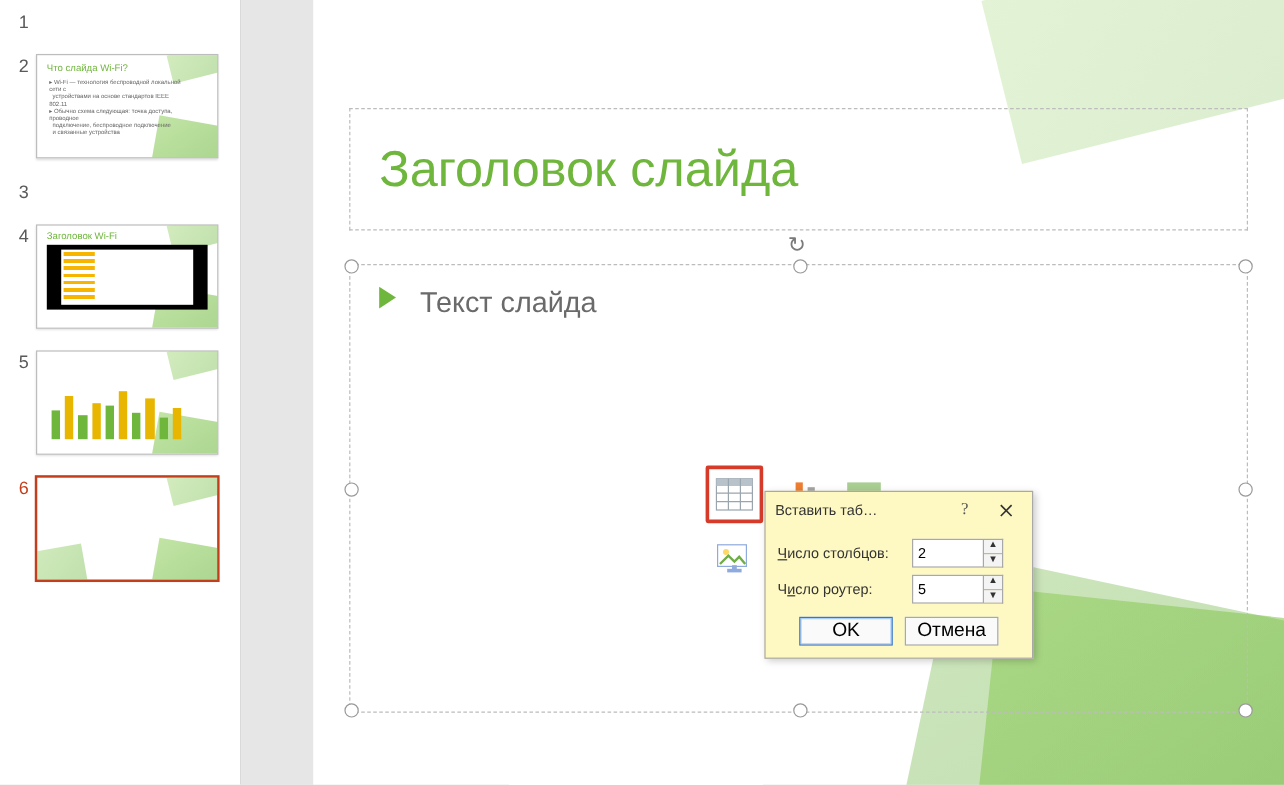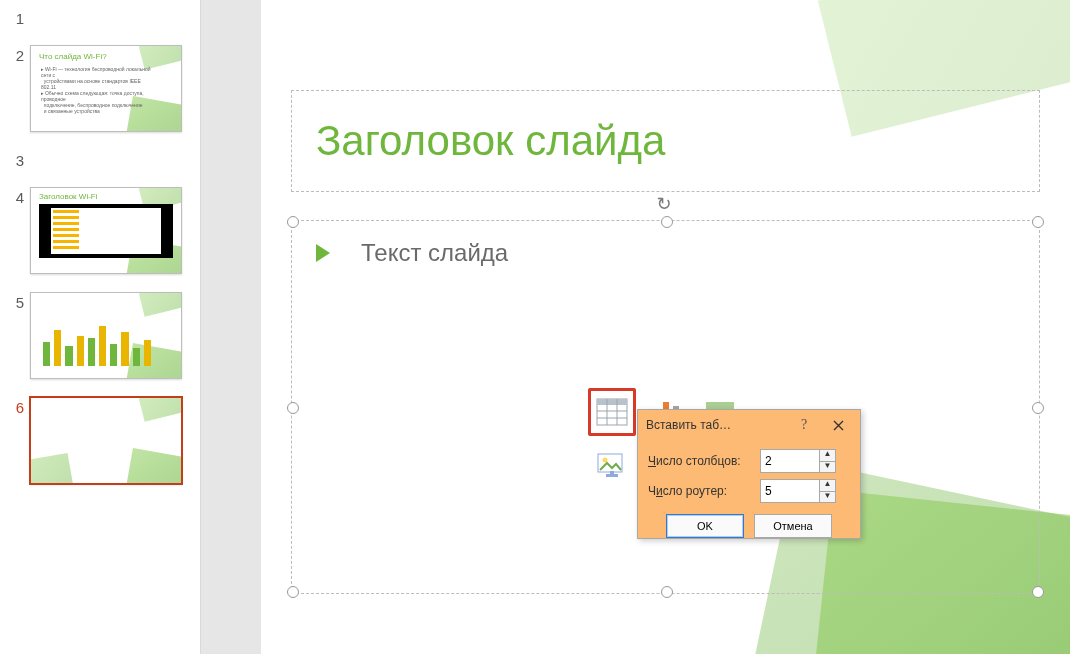--- a/index.html
+++ b/index.html
@@ -20,7 +20,7 @@
 .title-ph{position:absolute;left:30px;top:90px;right:30px;height:100px;border:1px dashed #bcbcbc;display:flex;align-items:center;padding-left:24px}
 .title-txt{font-size:42px;color:#6fb63c;font-weight:400}
 .body-ph{position:absolute;left:30px;top:220px;right:30px;bottom:60px;border:1px dashed #bcbcbc}
-.body-bullet{position:absolute;left:24px;top:18px;display:flex;align-items:center;gap:31px}
+.body-bullet{position:absolute;left:24px;top:18px;display:flex;gap:20px}
 .body-bullet .tri{width:0;height:0;border-left:14px solid #6fb63c;border-top:9px solid transparent;border-bottom:9px solid transparent}
 .body-txt{font-size:24px;color:#6a6a6a}
 .ph-handle{position:absolute;width:10px;height:10px;background:#fff;border:1px solid #999;border-radius:50%}

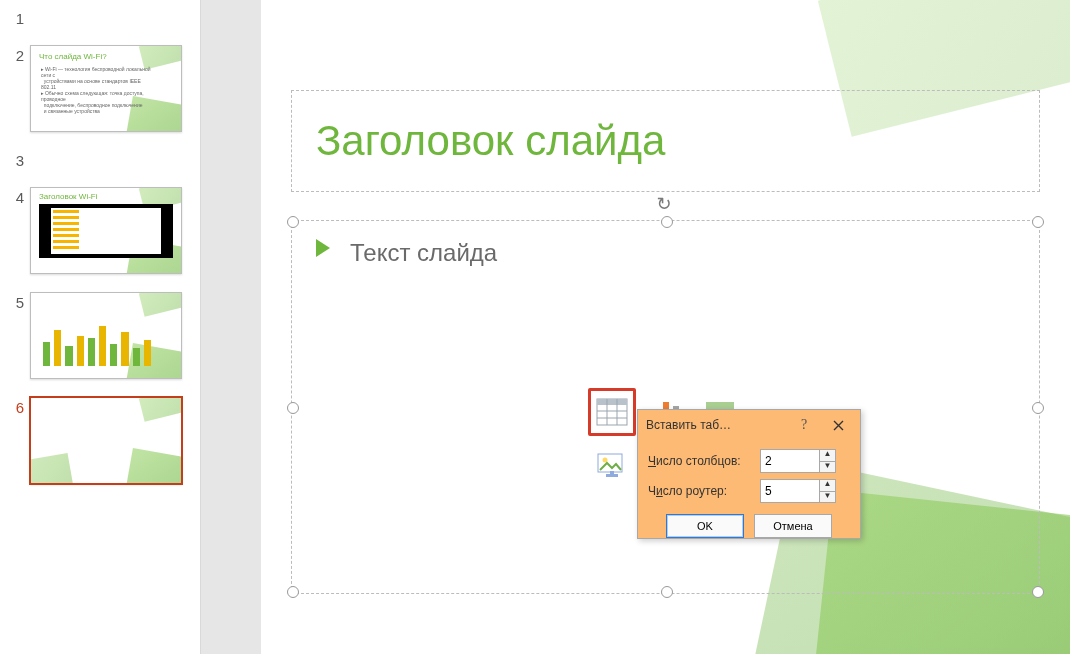--- a/index.html
+++ b/index.html
@@ -34,7 +34,7 @@
 .igrid-cell.hl{border:3px solid #d63b2a;border-radius:2px}
 .igrid-cell svg{width:32px;height:28px}
 
-.dlg{position:absolute;left:345px;top:188px;width:222px;background:#fdba74;border:1px solid #a8a8a8;box-shadow:2px 2px 6px rgba(0,0,0,.2);font-size:12px;color:#333}
+.dlg{position:absolute;left:345px;top:188px;width:222px;background:#fef9c3;border:1px solid #a8a8a8;box-shadow:2px 2px 6px rgba(0,0,0,.2);font-size:12px;color:#333}
 .dlg-title{height:30px;display:flex;align-items:center;padding:0 8px;gap:6px}
 .dlg-title-txt{flex:1;white-space:nowrap;overflow:hidden;text-overflow:ellipsis}
 .dlg-help,.dlg-close{width:28px;height:24px;display:flex;align-items:center;justify-content:center;cursor:pointer;font-family:"Segoe UI"}

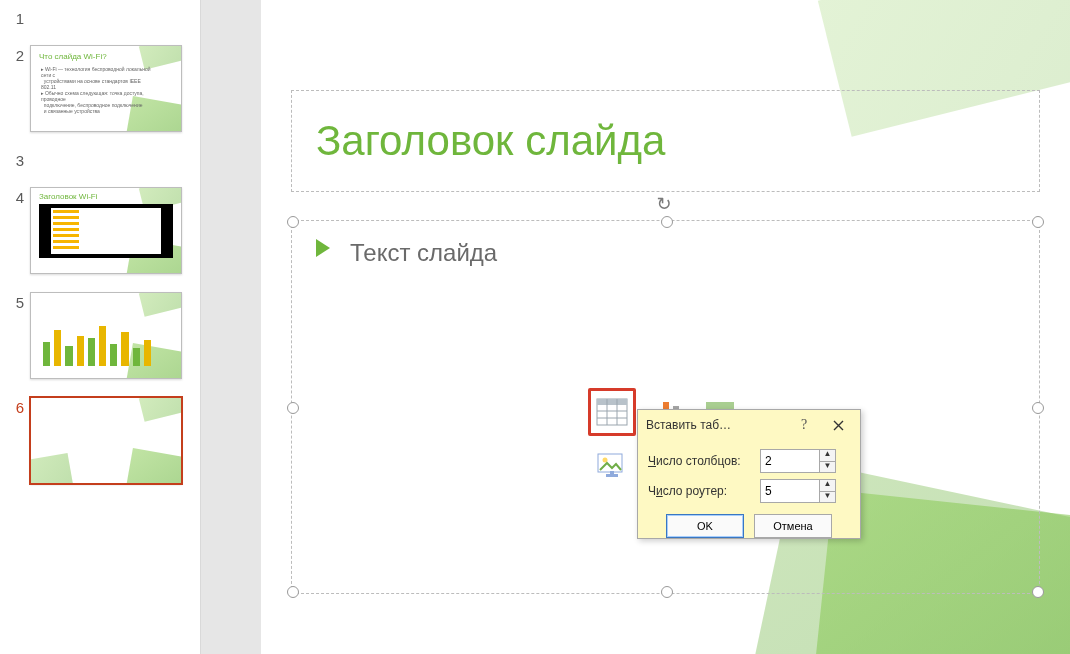--- a/index.html
+++ b/index.html
@@ -40,7 +40,7 @@
 .dlg-help,.dlg-close{width:28px;height:24px;display:flex;align-items:center;justify-content:center;cursor:pointer;font-family:"Segoe UI"}
 .dlg-close svg{width:11px;height:11px}
 .dlg-help{font-size:14px;color:#555}
-.dlg-body{padding:6px 10px 0 10px}
+.dlg-body{padding:6px 10px 10px 10px}
 .dlg-row{display:flex;align-items:center;height:30px;gap:8px}
 .dlg-row label{width:104px}
 .dlg-row label u{text-decoration:underline}

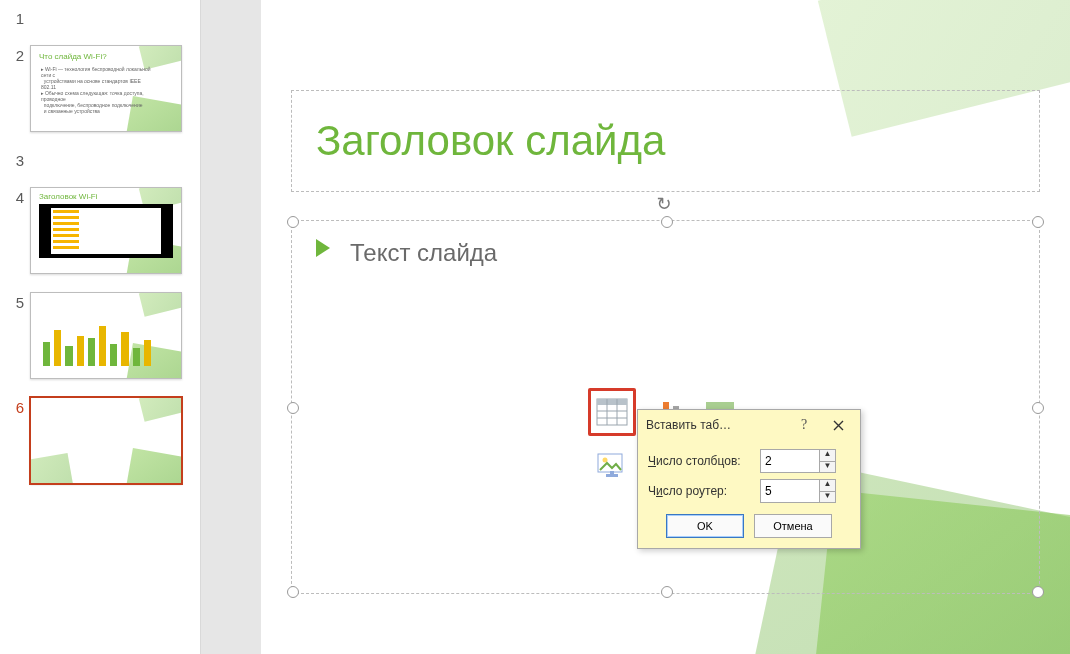--- a/index.html
+++ b/index.html
@@ -50,7 +50,7 @@
 .spin-btns div{width:15px;height:10.5px;font-size:8px;line-height:8px;text-align:center;cursor:pointer;background:#f4f4f4}
 .spin-btns div:first-child{border-bottom:1px solid #a8a8a8}
 .dlg-btns{display:flex;gap:10px;justify-content:center;padding-top:8px}
-.dlg-btns button{width:78px;height:24px;font-size:11px;background:#fafafa;border:1px solid #a8a8a8;cursor:pointer;font-family:inherit}
+.dlg-btns button{width:78px;height:24px;font-size:16px;background:#fafafa;border:1px solid #a8a8a8;cursor:pointer;font-family:inherit}
 .dlg-btns button.primary{border:1px solid #3a77c2;box-shadow:inset 0 0 0 1px #a7cefc}
 
 .th-leaf{position:absolute;background:linear-gradient(135deg,#8fce5a,#5faf2f)}

